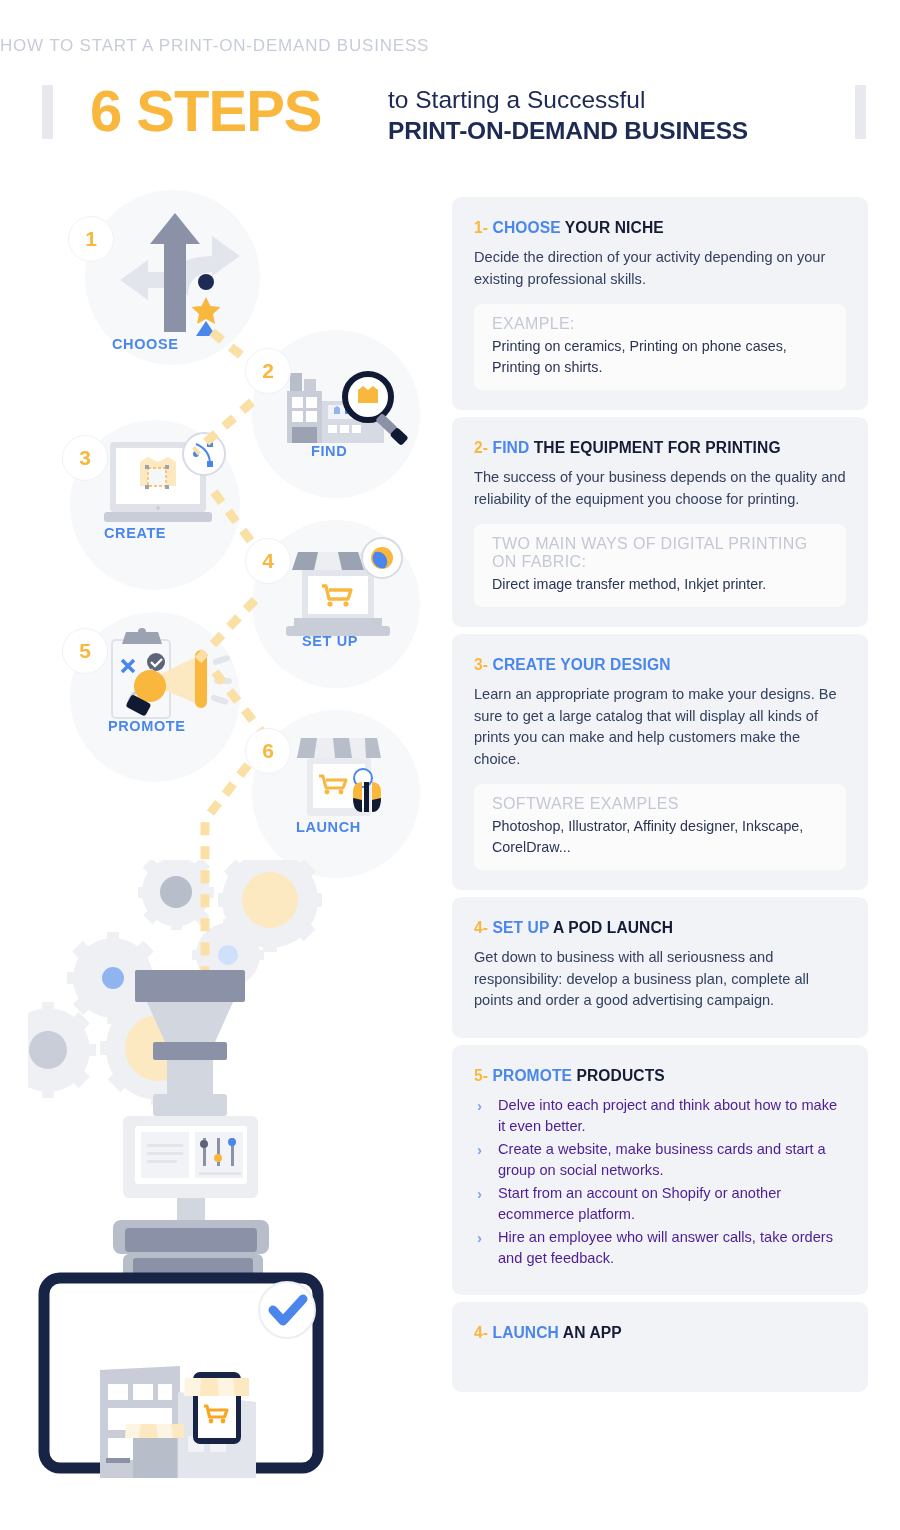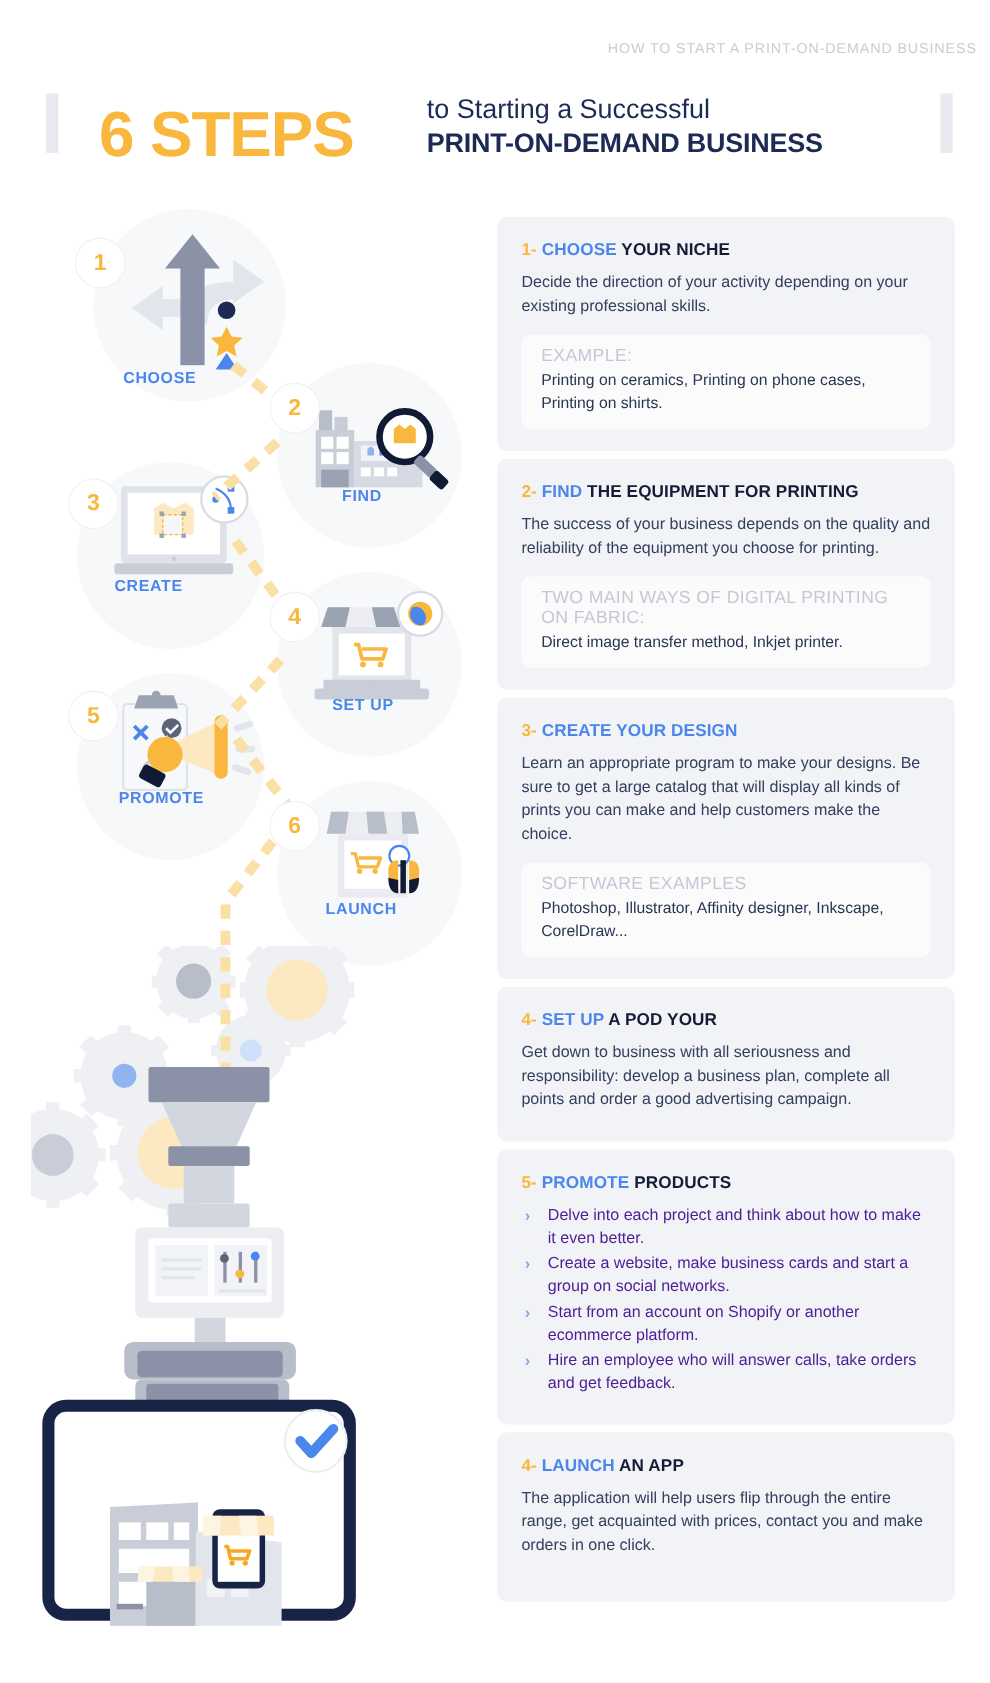--- a/index.html
+++ b/index.html
@@ -15,7 +15,7 @@
   #header { position: absolute; left: 0; top: 0; width: 900px; height: 180px; }
   #kicker {
     position: absolute; left: 0; top: 36px; width: 888px;
-    text-align: right; font-size: 13px; letter-spacing: 0.8px;
+    text-align: left; font-size: 17px; letter-spacing: 0.8px;
     color: #c7ccd8; font-weight: 400;
   }
   .hdr-bar { position: absolute; top: 85px; width: 11px; height: 54px; background: #e7e9ef; }

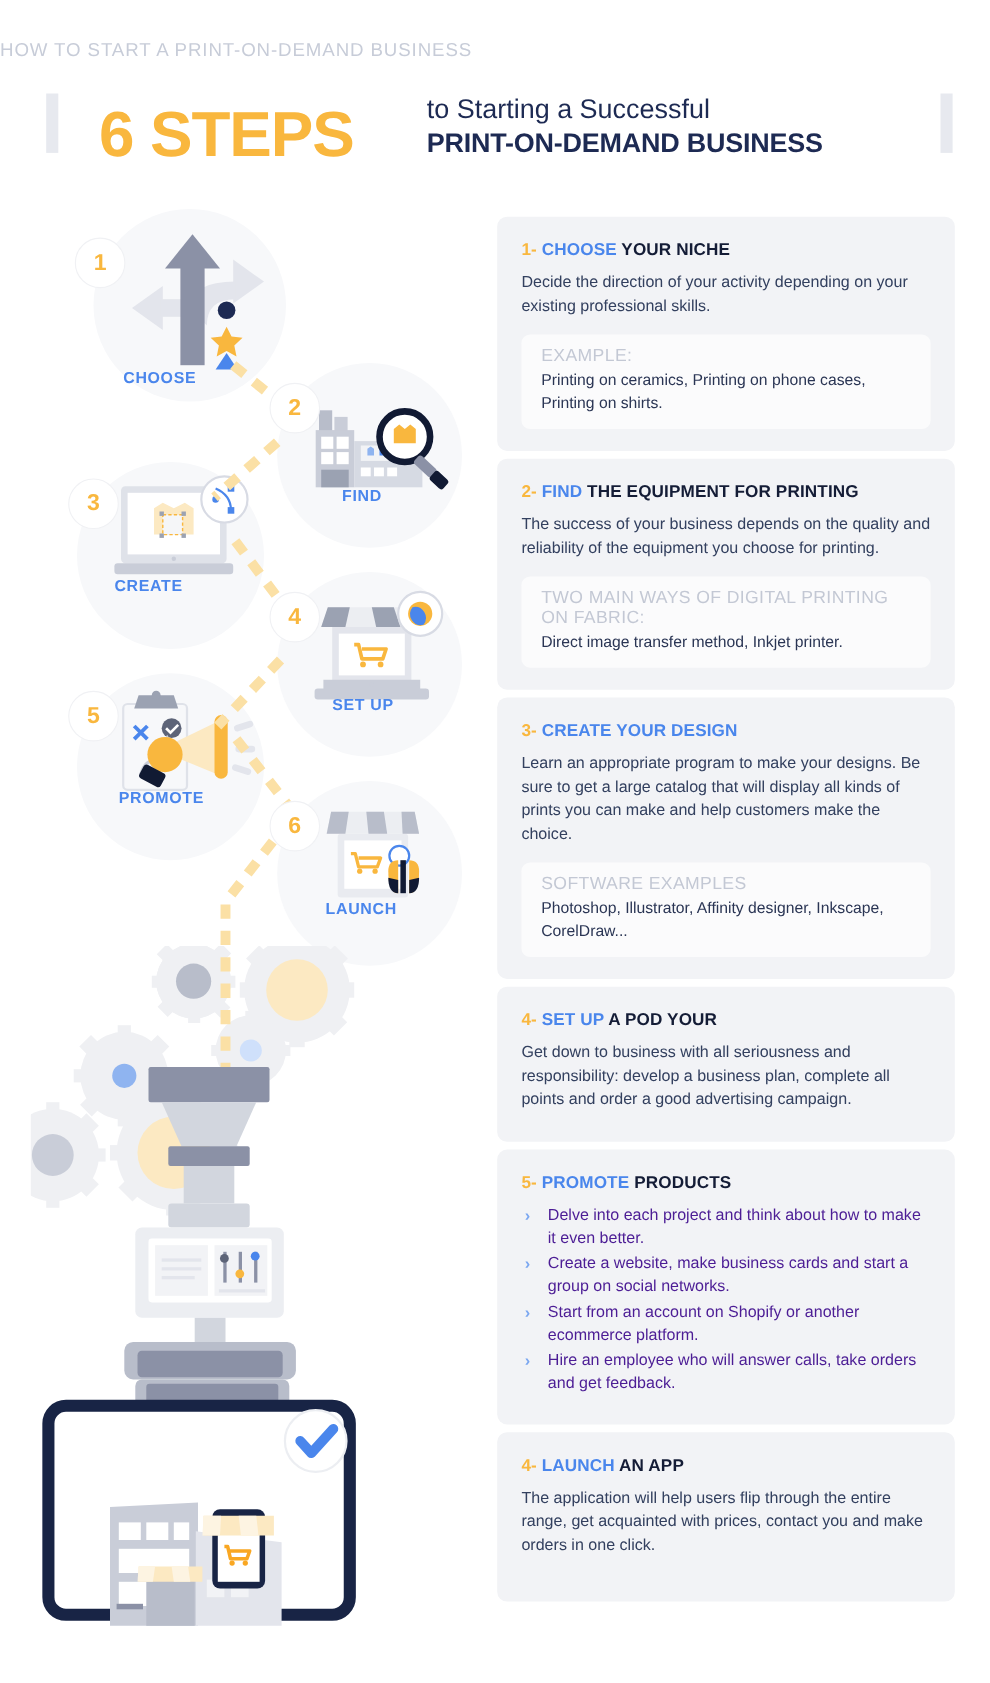--- a/index.html
+++ b/index.html
@@ -24,7 +24,7 @@
   #big-steps {
     position: absolute; left: 90px; top: 80px;
     font-size: 58px; font-weight: bold; color: #f9b73e;
-    letter-spacing: -1px; line-height: 62px; margin-top: 12px;
+    letter-spacing: -1px; line-height: 62px;
   }
   #hdr-sub1 {
     position: absolute; left: 388px; top: 86px;

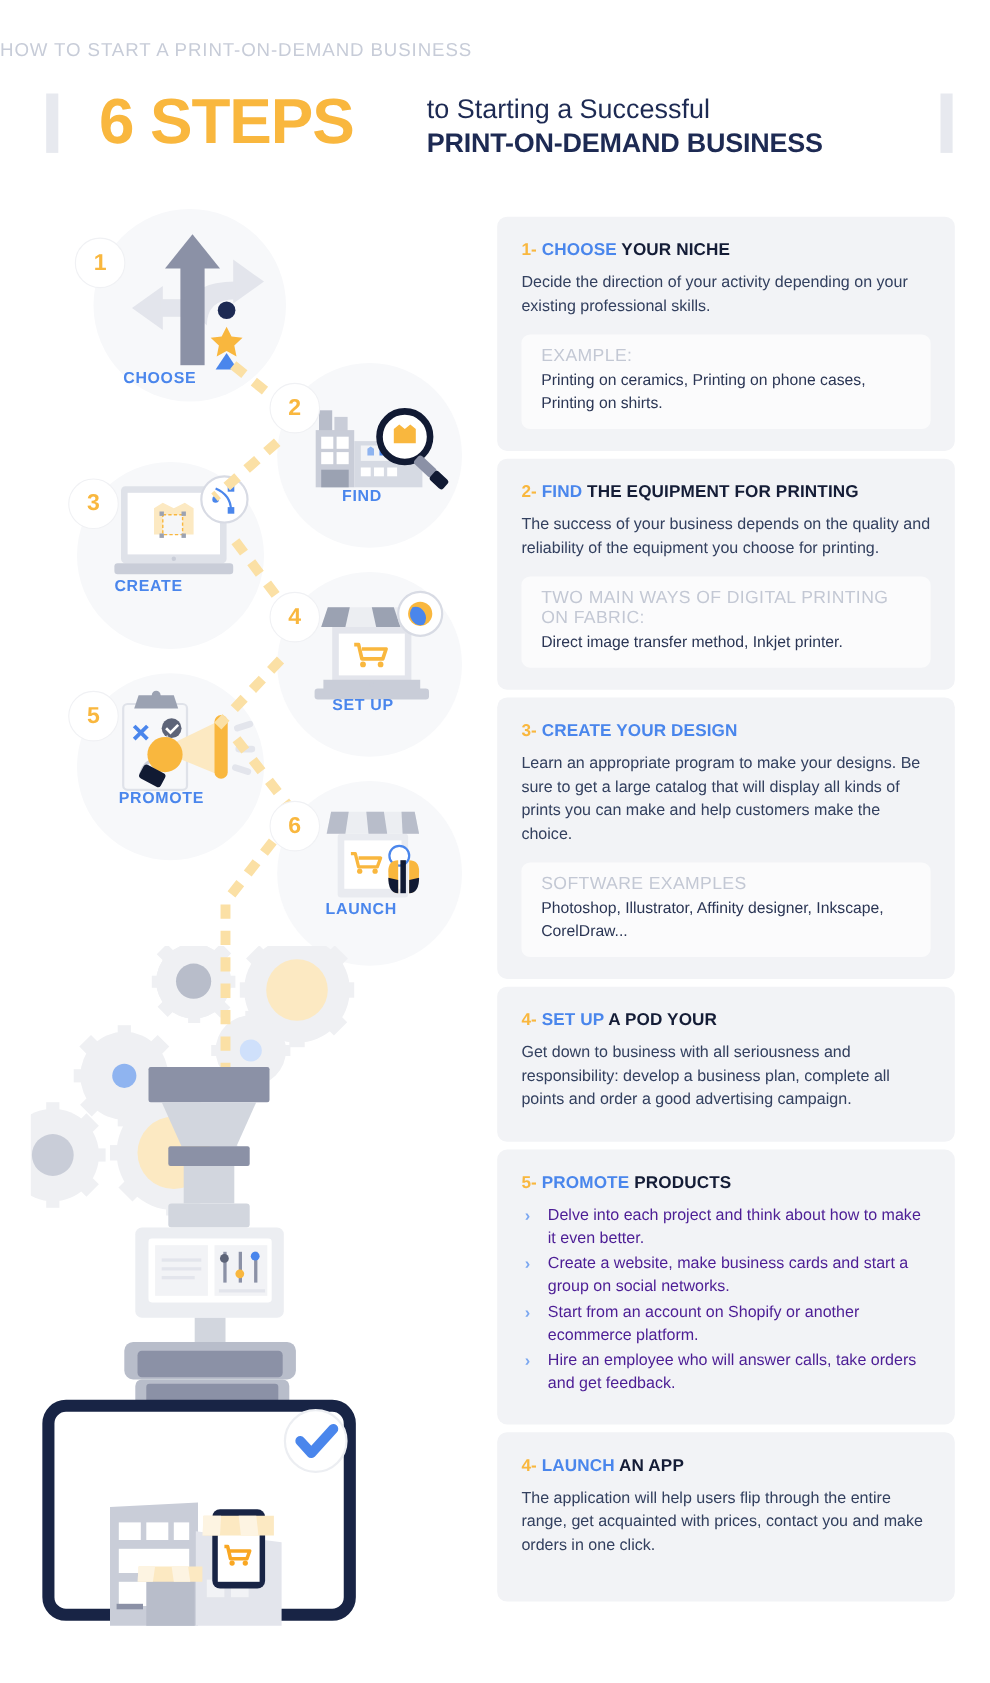--- a/index.html
+++ b/index.html
@@ -425,7 +425,7 @@
       <div class="card-title">
         <span class="t-num">4-</span>
         <span class="t-key">SET UP</span>
-        <span class="t-rest">A POD YOUR</span>
+        <span class="t-rest">A POD LAUNCH</span>
       </div>
       <div class="card-body">Get down to business with all seriousness and responsibility: develop a business plan, complete all points and order a good advertising campaign.</div>
     </div>

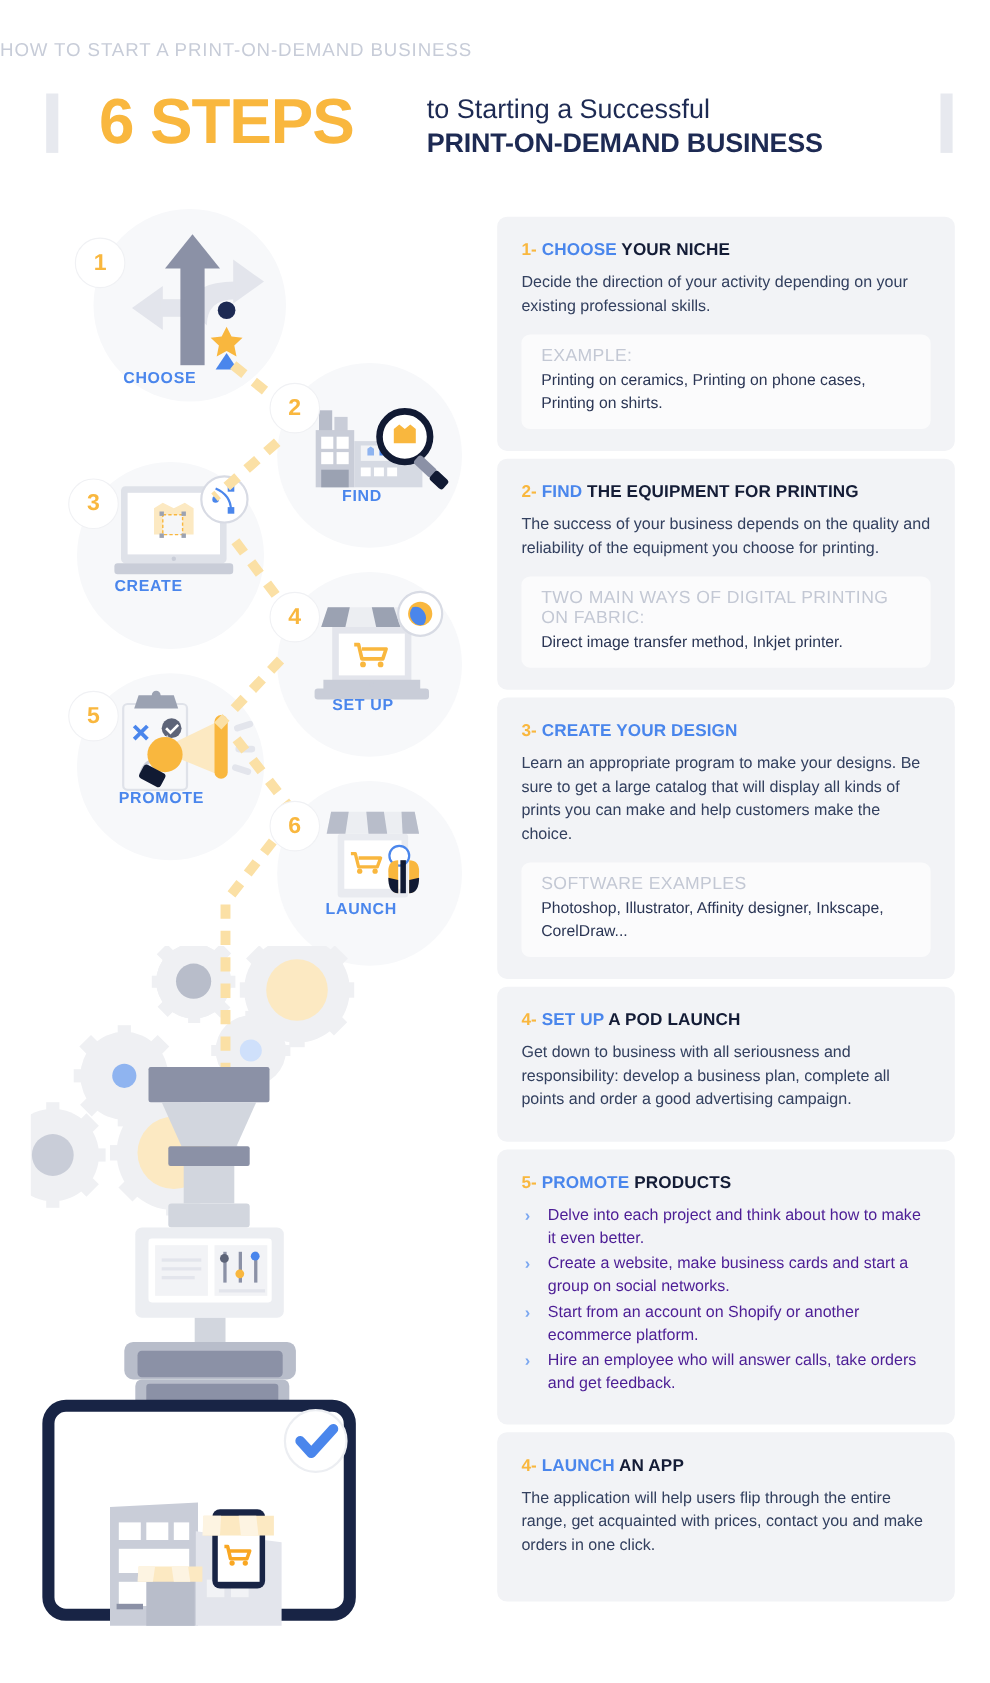--- a/index.html
+++ b/index.html
@@ -462,7 +462,6 @@
         <span class="t-key">LAUNCH</span>
         <span class="t-rest">AN APP</span>
       </div>
-      <div class="card-body">The application will help users flip through the entire range, get acquainted with prices, contact you and make orders in one click.</div>
     </div>
 
   </div>

